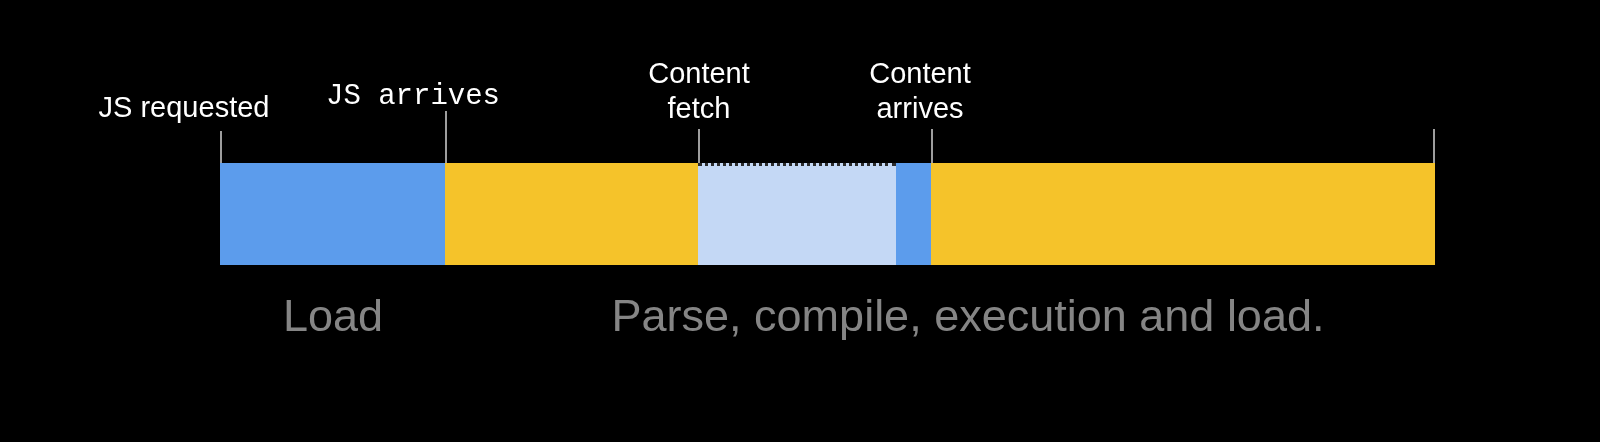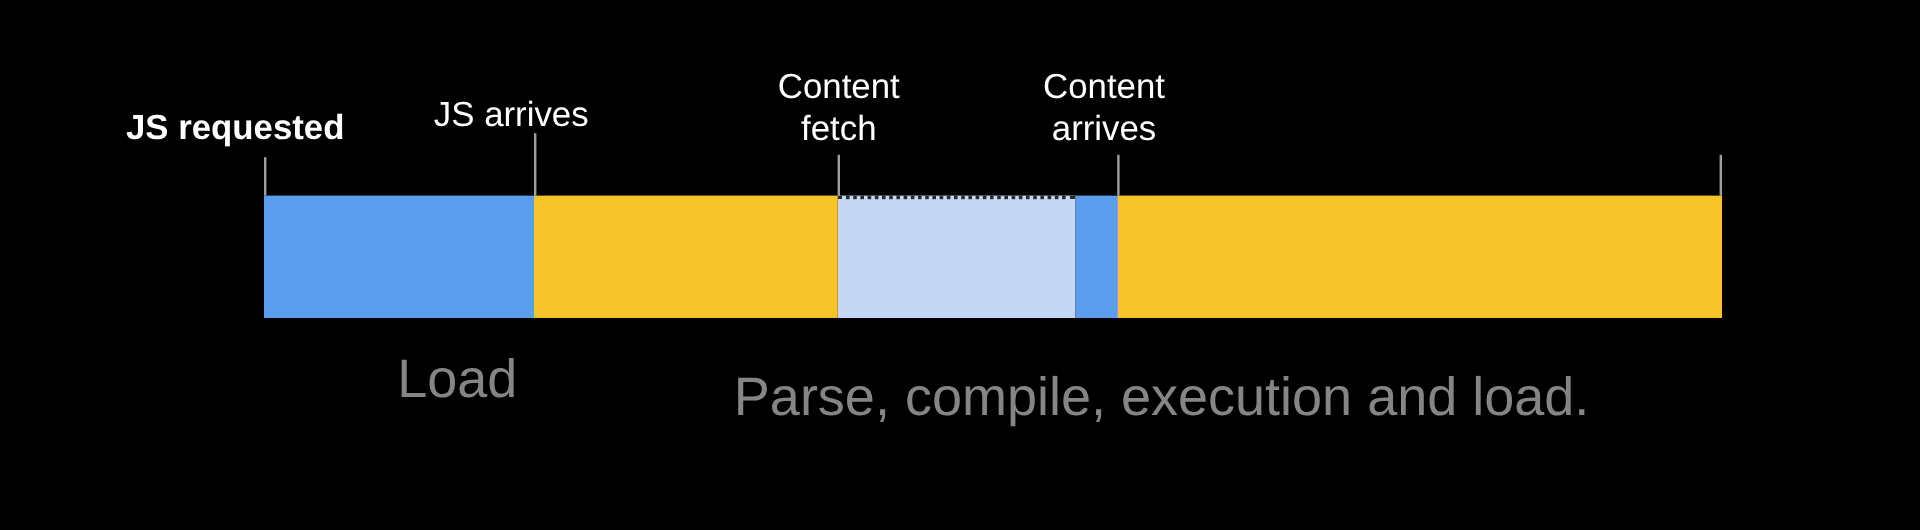--- a/index.html
+++ b/index.html
@@ -22,7 +22,7 @@
     text-align: center;
     white-space: pre-line;
   }
-  .lbl-js-requested   { left: 196px;  top: 90px; font-weight: bold;  }
+  .lbl-js-requested   { left: 184px;  top: 90px;  }
   .lbl-js-arrives     { left: 426px;  top: 79px;  }
   .lbl-content-fetch  { left: 699px;  top: 56px;  }
   .lbl-content-arrives{ left: 920px;  top: 56px;  }

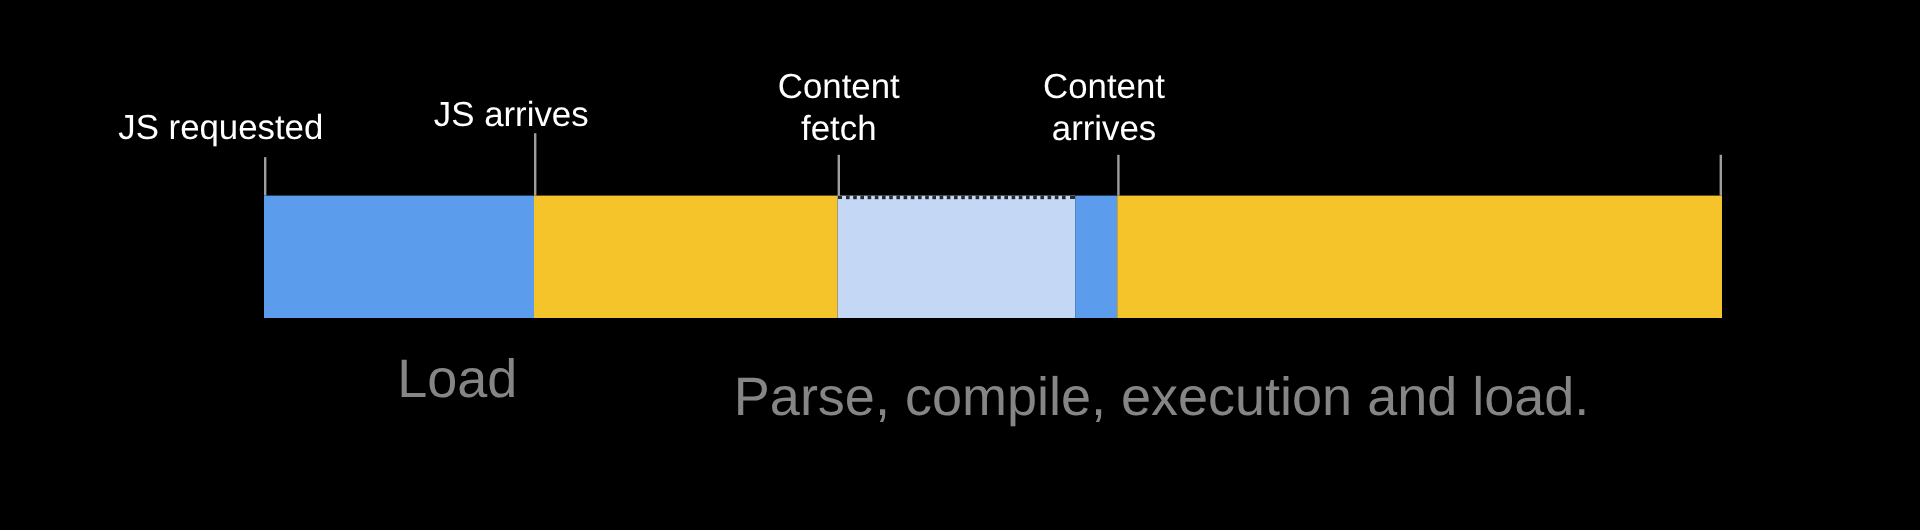--- a/index.html
+++ b/index.html
@@ -23,7 +23,7 @@
     white-space: pre-line;
   }
   .lbl-js-requested   { left: 184px;  top: 90px;  }
-  .lbl-js-arrives     { left: 426px;  top: 79px;  }
+  .lbl-js-arrives     { left: 413px;  top: 79px; font-family: Liberation Mono, monospace;  }
   .lbl-content-fetch  { left: 699px;  top: 56px;  }
   .lbl-content-arrives{ left: 920px;  top: 56px;  }
   .lbl-page-interactive{ left: 1435px; top: 56px; }

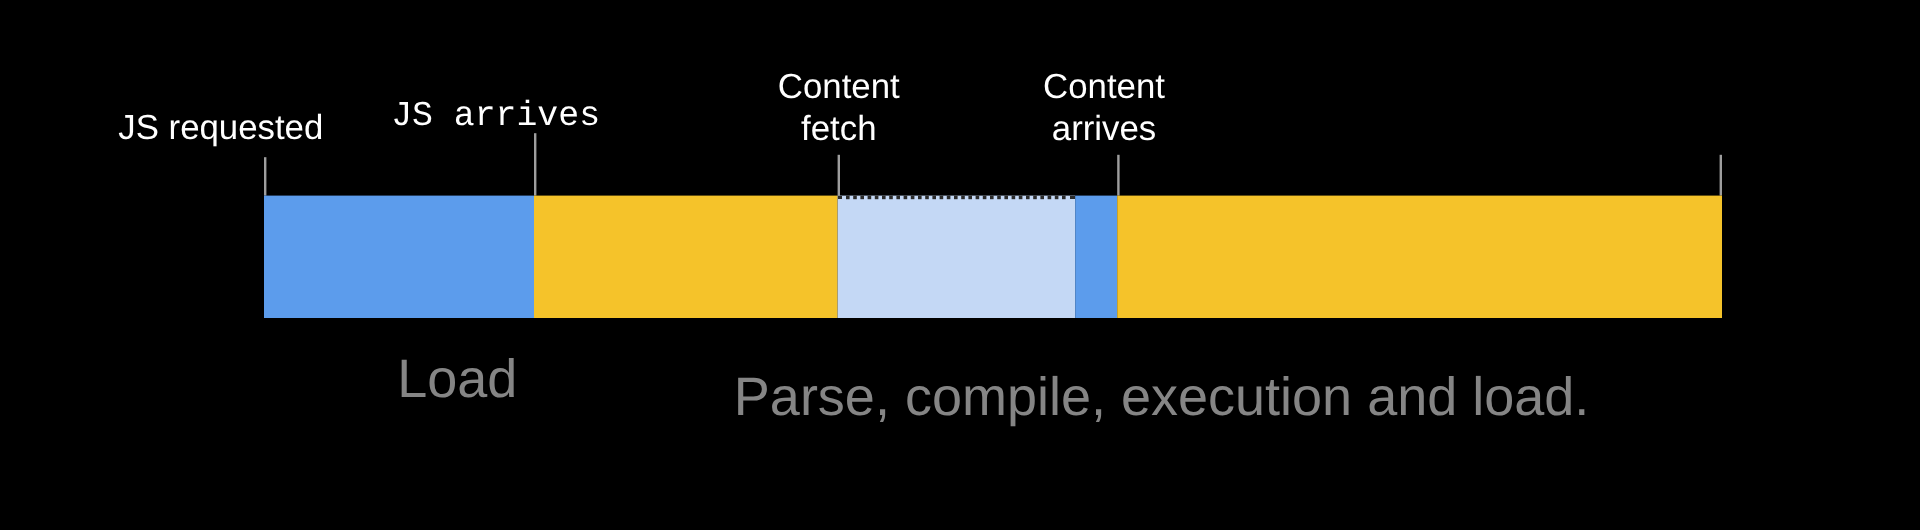--- a/index.html
+++ b/index.html
@@ -65,7 +65,7 @@
     line-height: 50px;
     white-space: nowrap;
   }
-  .cap-load  { left: 333px; top: 291px; margin-left: 48px; }
+  .cap-load  { left: 333px; top: 291px; }
   .cap-parse { left: 968px; top: 306px; }
 </style>
 </head>

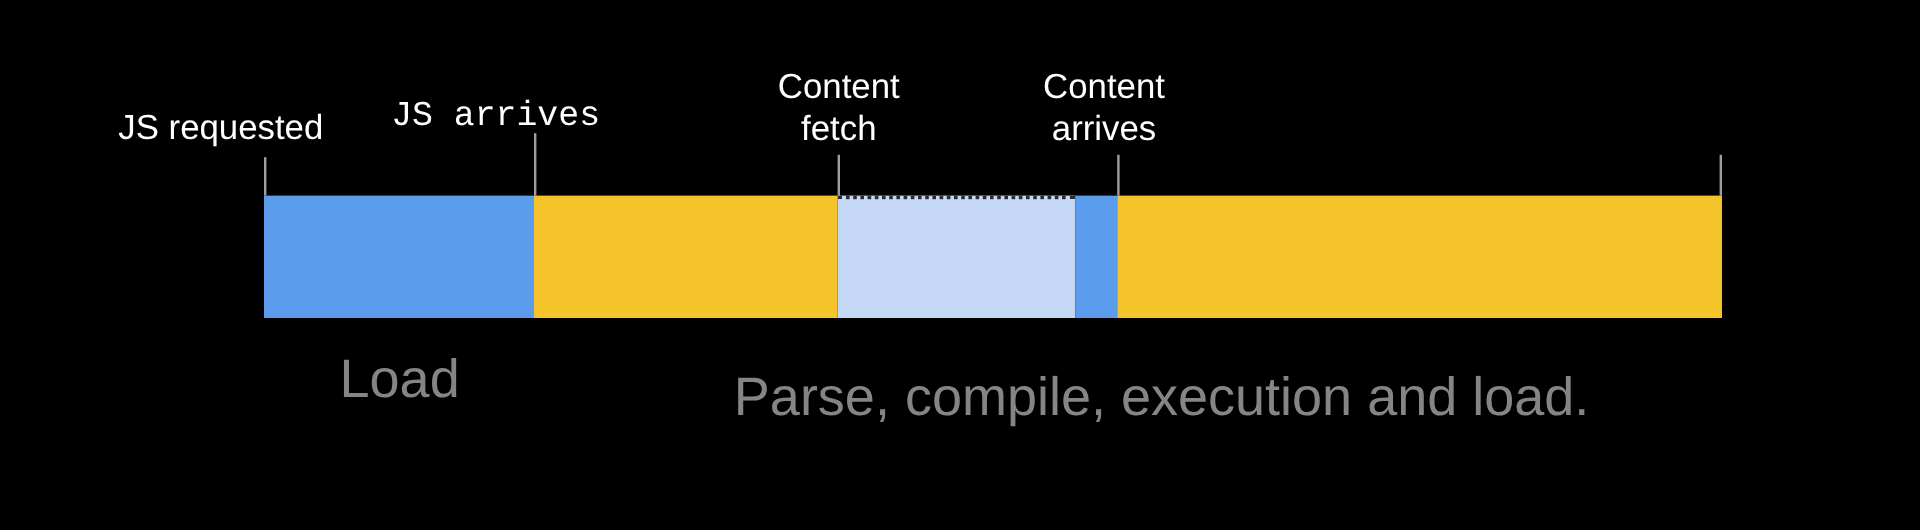--- a/index.html
+++ b/index.html
@@ -66,7 +66,7 @@
     white-space: nowrap;
   }
   .cap-load  { left: 333px; top: 291px; }
-  .cap-parse { left: 968px; top: 306px; }
+  .cap-parse { left: 968px; top: 291px; }
 </style>
 </head>
 <body>

